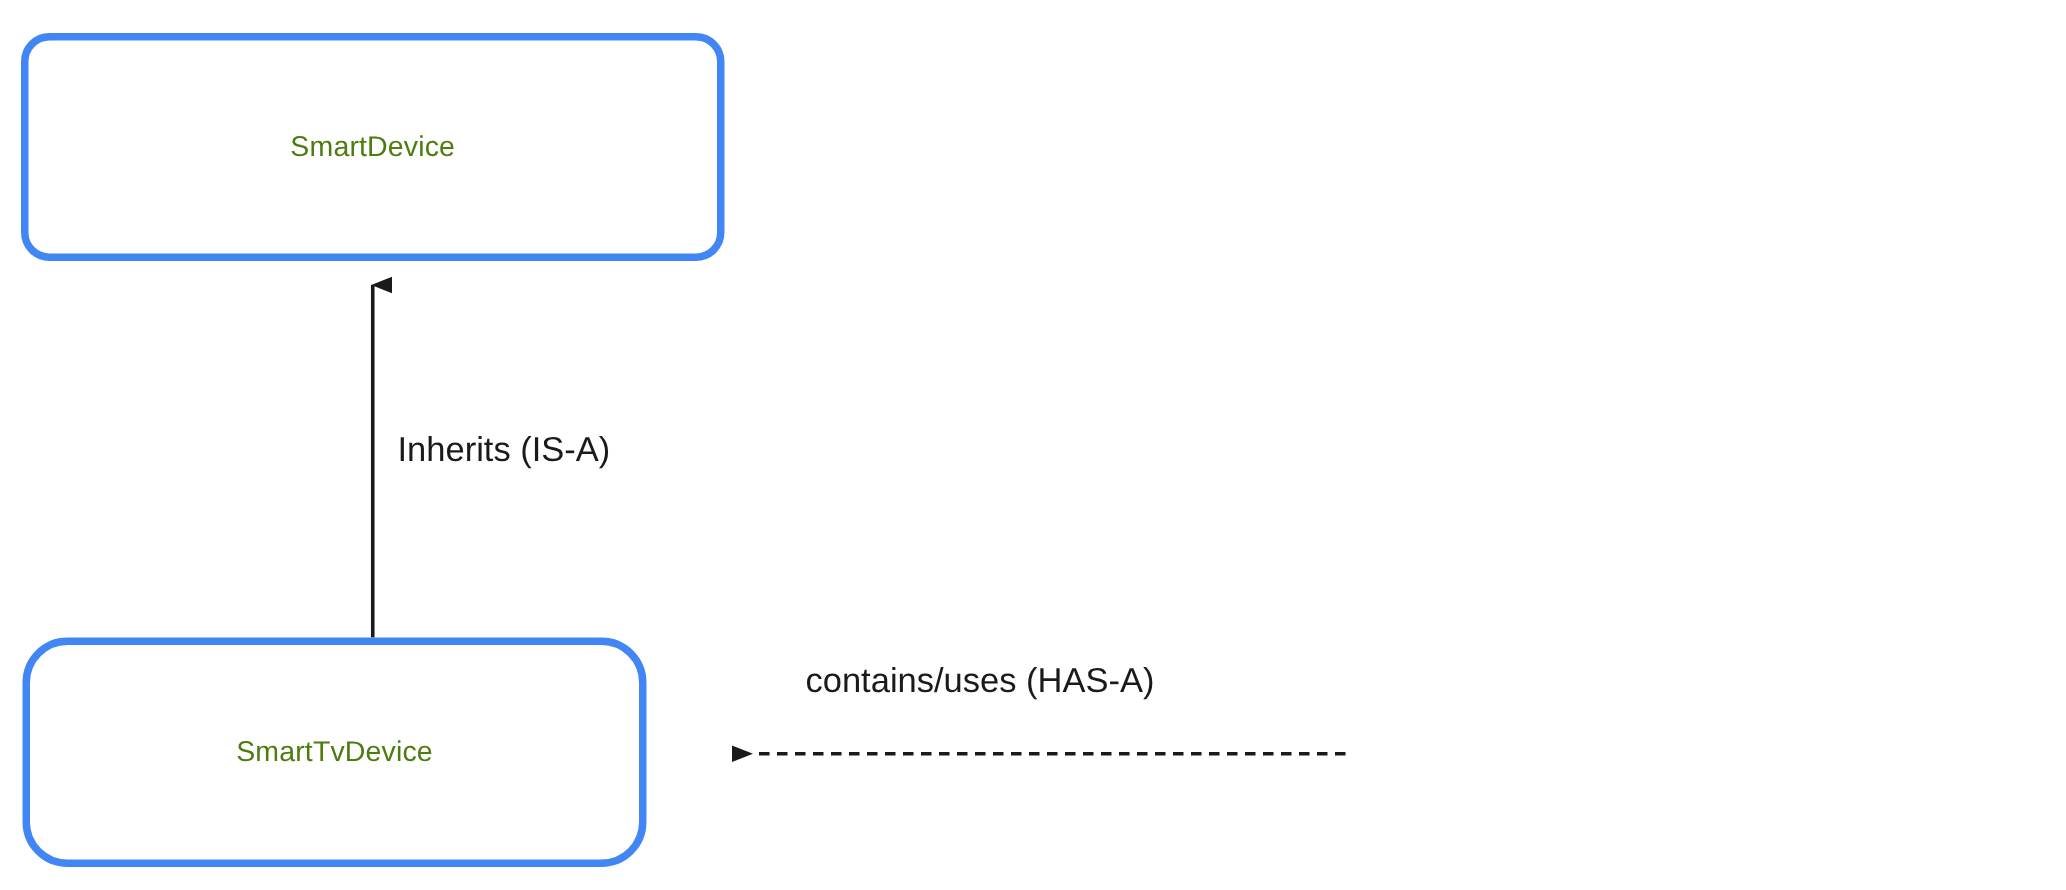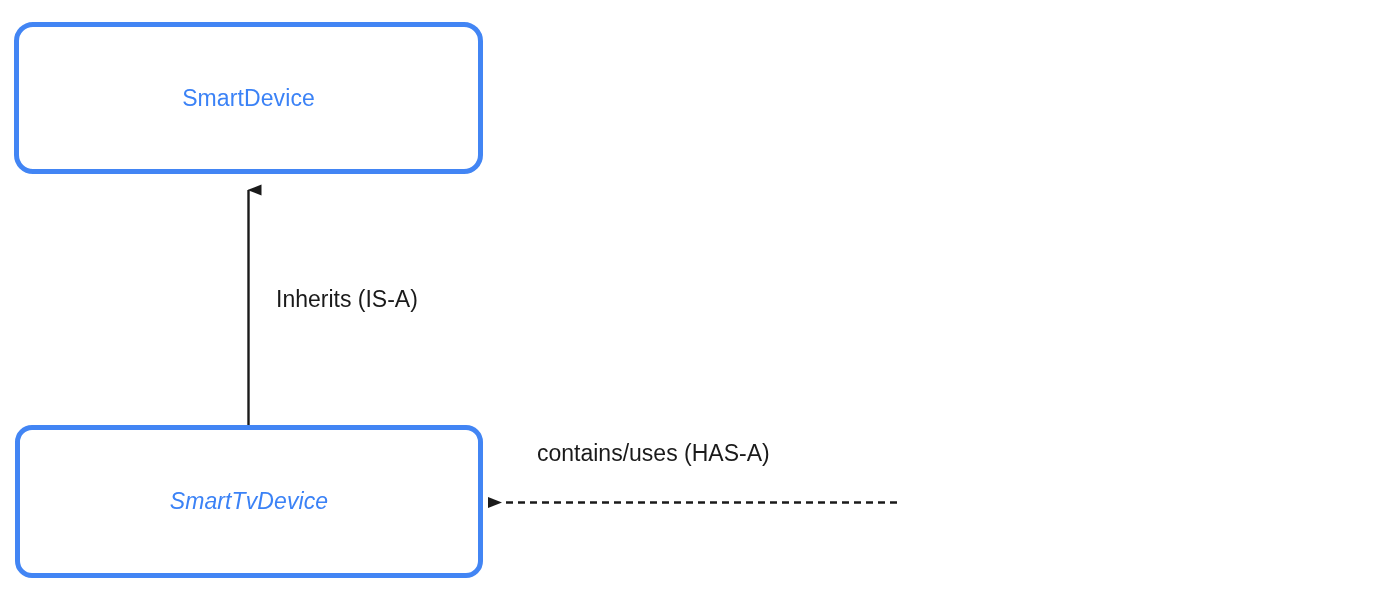--- a/index.html
+++ b/index.html
@@ -30,8 +30,8 @@
   }
   .node-label {
     font-family: "Liberation Sans", sans-serif;
-    color: #3b82f6;
-    font-size: 23px;
+    color: #4d7c0f;
+    font-size: 19px;
     line-height: 1;
     letter-spacing: 0.1px;
     white-space: nowrap;

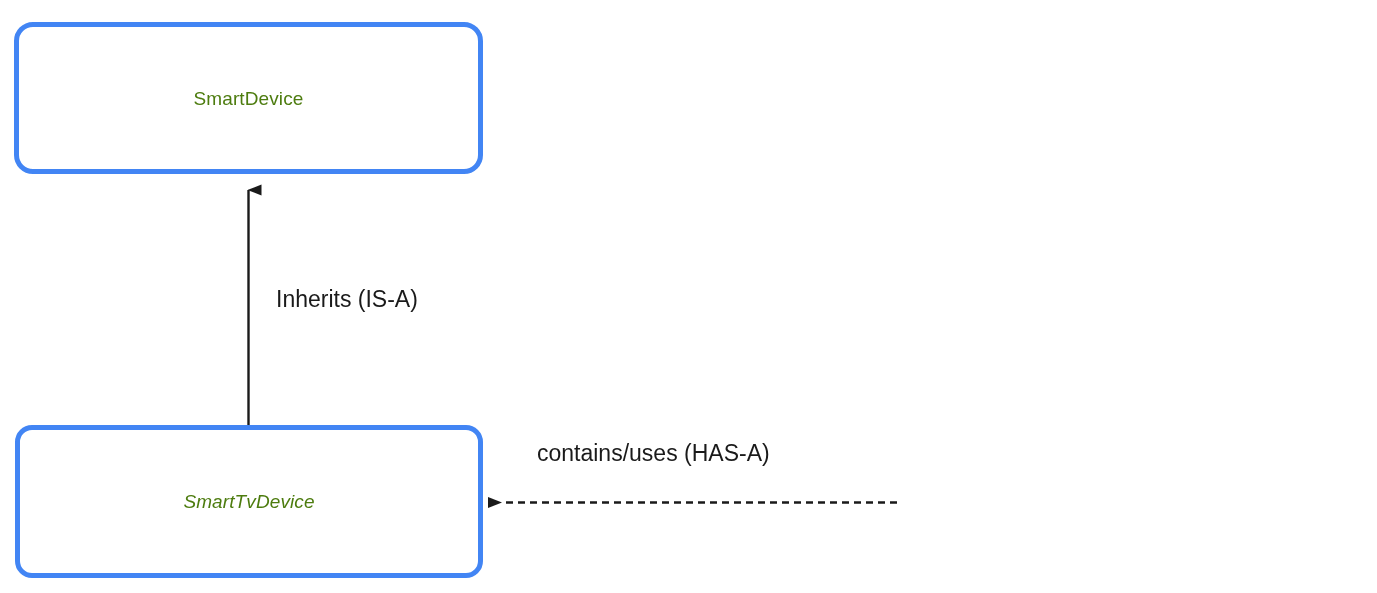--- a/index.html
+++ b/index.html
@@ -86,7 +86,7 @@
 
   
   #label-inherits {
-    left: 276px;
+    left: 265px;
     top: 288px;
   }
   #label-contains {

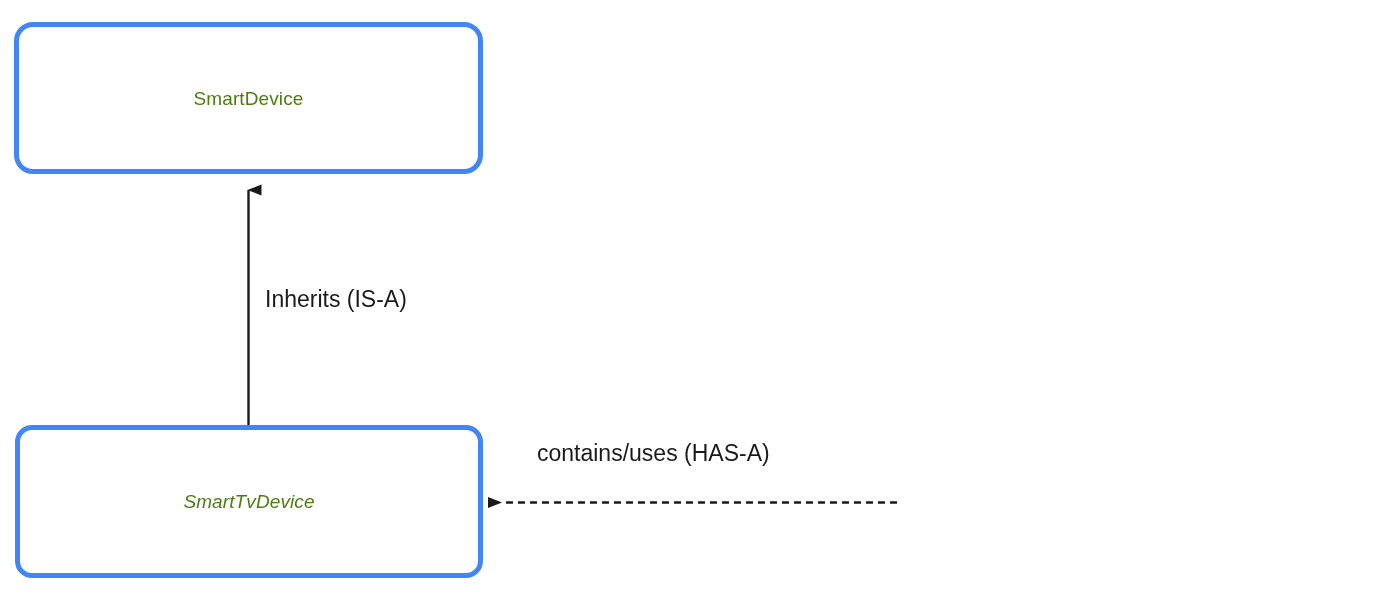--- a/index.html
+++ b/index.html
@@ -67,12 +67,11 @@
   #node-smarttvdevice {
     left: 15px;
     top: 425px;
-    width: 468px;
+    width: 416px;
     height: 153px;
     border-width: 5px;
     border-color: #4285f4;
-    border-radius: 17px;
-    font-style: italic;
+    border-radius: 30px;
   }
   #node-smarthome {
     left: 896px;

